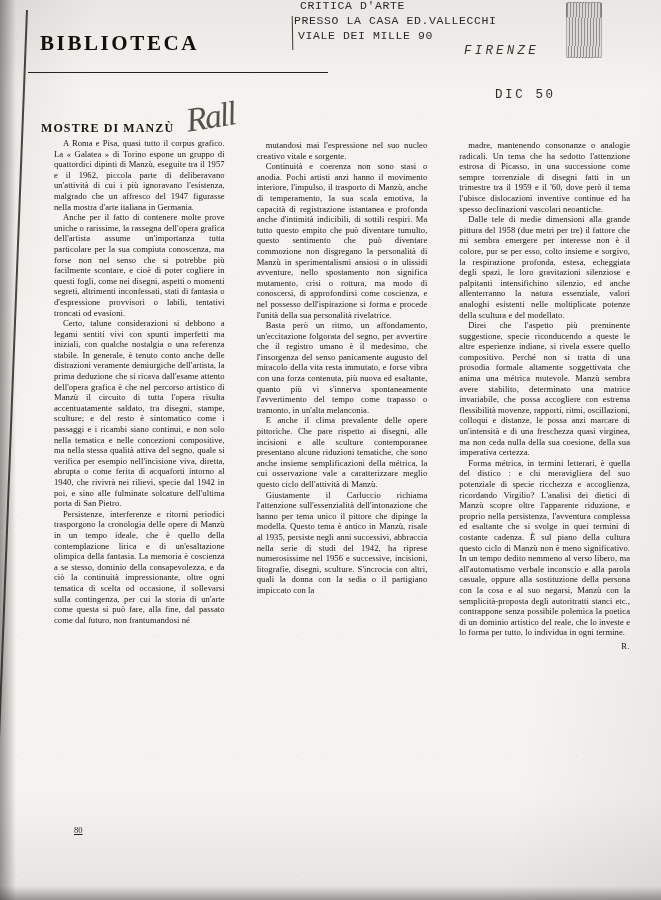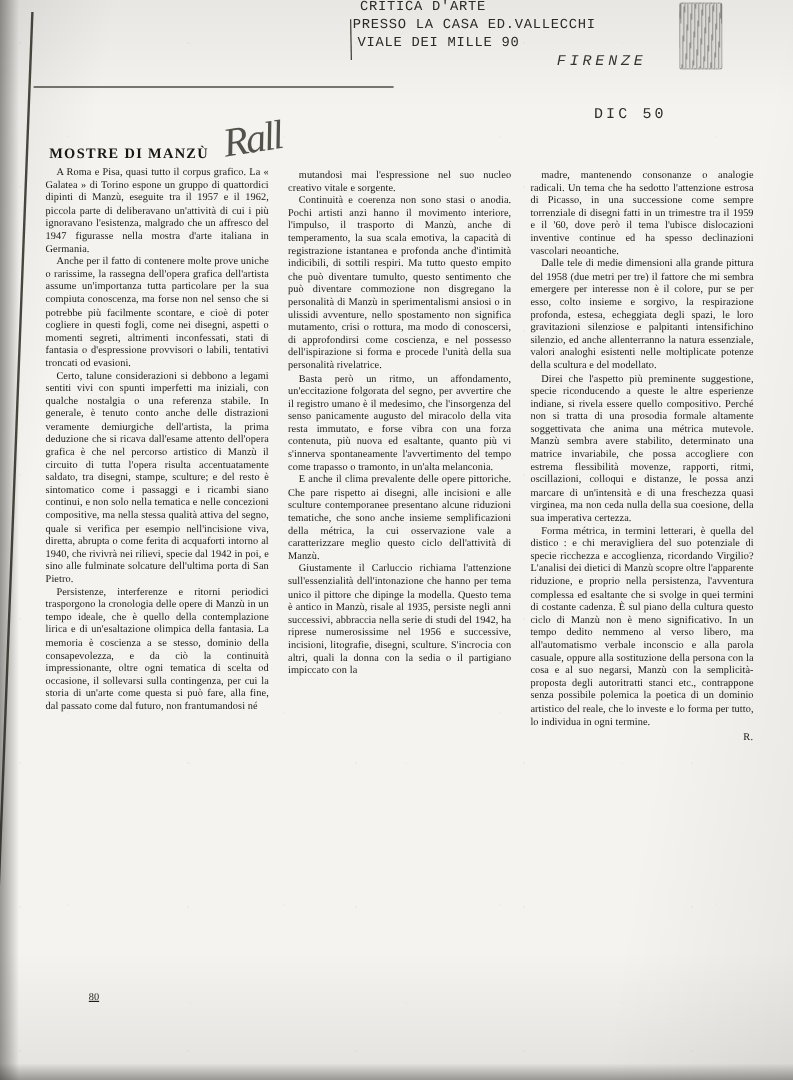--- a/index.html
+++ b/index.html
@@ -236,6 +236,7 @@
   </div>
   <div class="date-stamp">DIC   50</div>
 
+  <div class="masthead">BIBLIOTECA</div>
   <div class="masthead-rule"></div>
   <div class="diag-rule"></div>
 

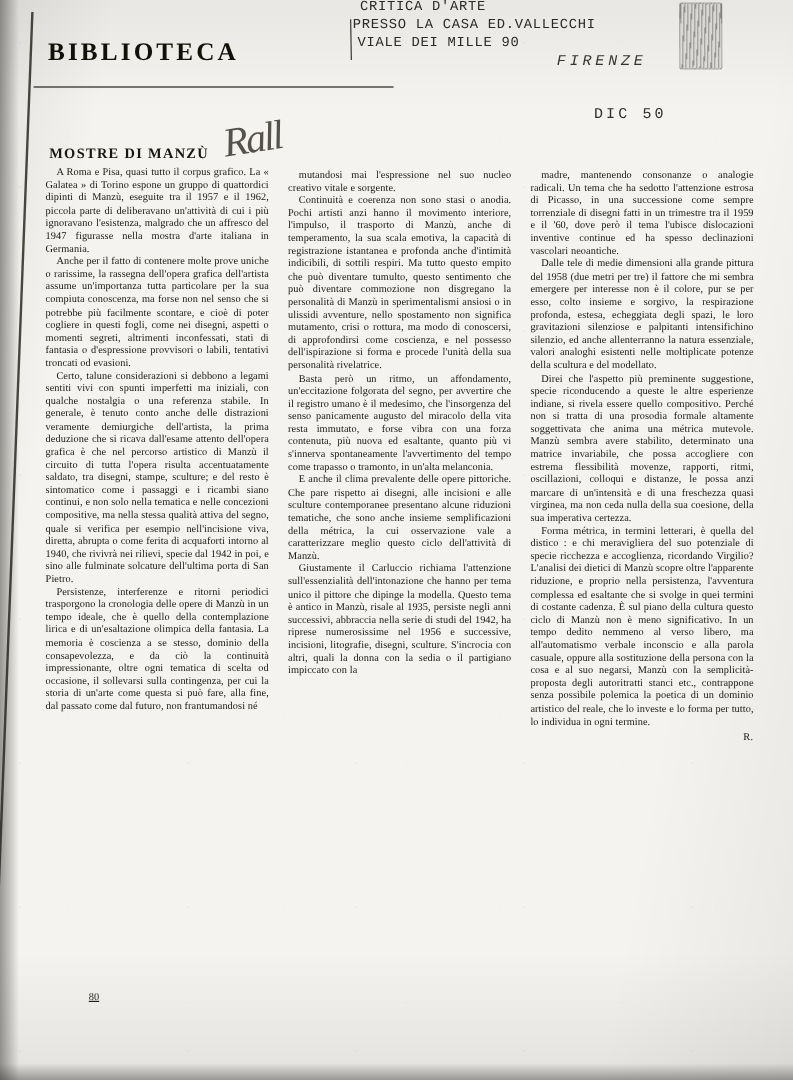--- a/index.html
+++ b/index.html
@@ -181,6 +181,7 @@
     hyphens: auto;
     color: #17160f;
     letter-spacing: 0.06px;
+    margin-left: 16px;
   }
   .col p {
     margin: 0 0 0 0;

